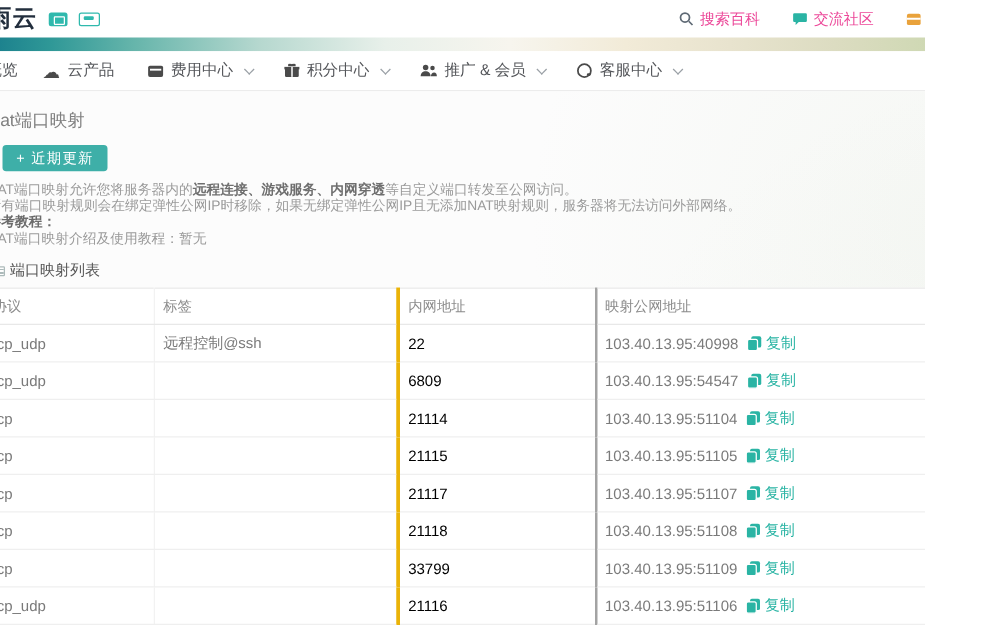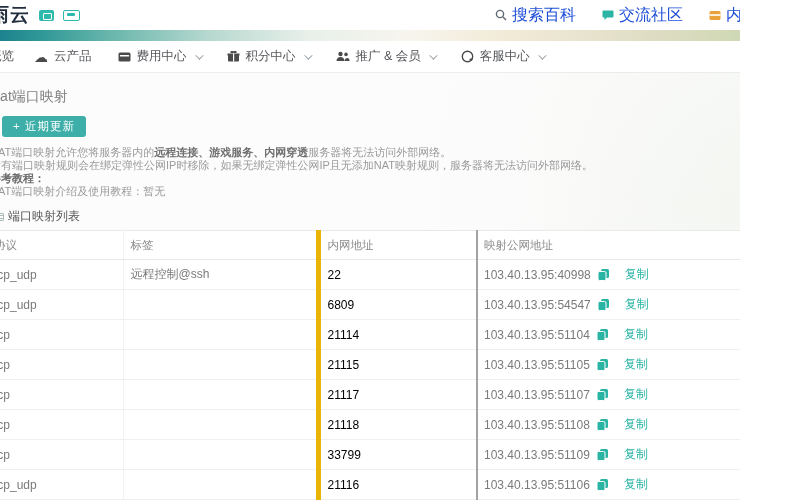--- a/index.html
+++ b/index.html
@@ -18,7 +18,7 @@
   .badge-b { width:17px; height:11px; background:#fff; border:1.5px solid #2fb9ad; }
   .badge-b::after { content:""; position:absolute; left:3px; top:2.5px; width:8px; height:3px; background:#2fb9ad; border-radius:1px; }
   .topbar-right { margin-left:auto; display:flex; align-items:center; gap:26px; }
-  .top-link { display:flex; align-items:center; gap:5px; font-size:16px; color:#1d4ed8; cursor:pointer; }
+  .top-link { display:flex; align-items:center; gap:5px; font-size:12px; color:#ec4899; cursor:pointer; }
 
   
   .banner { height:11px; width:100%;

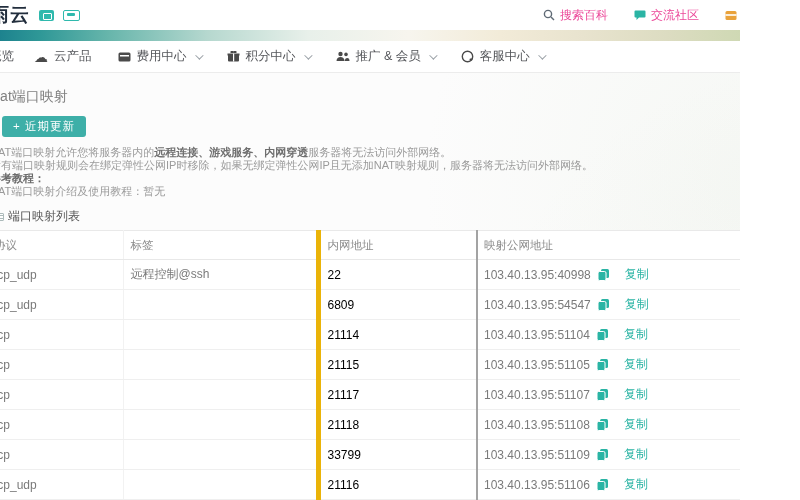--- a/index.html
+++ b/index.html
@@ -167,7 +167,7 @@
     <button class="btn-new">+ 近期更新</button>
 
     <div class="intro">
-      <div><span>NAT端口映射允许您将服务器内的</span><b>远程连接、游戏服务、内网穿透</b><span>服务器将无法访问外部网络。</span></div>
+      <div><span>NAT端口映射允许您将服务器内的</span><b>远程连接、游戏服务、内网穿透</b><span>等自定义端口转发至公网访问。</span></div>
       <div>所有端口映射规则会在绑定弹性公网IP时移除，如果无绑定弹性公网IP且无添加NAT映射规则，服务器将无法访问外部网络。</div>
       <div class="bold-label">参考教程：</div>
       <div>NAT端口映射介绍及使用教程：暂无</div>

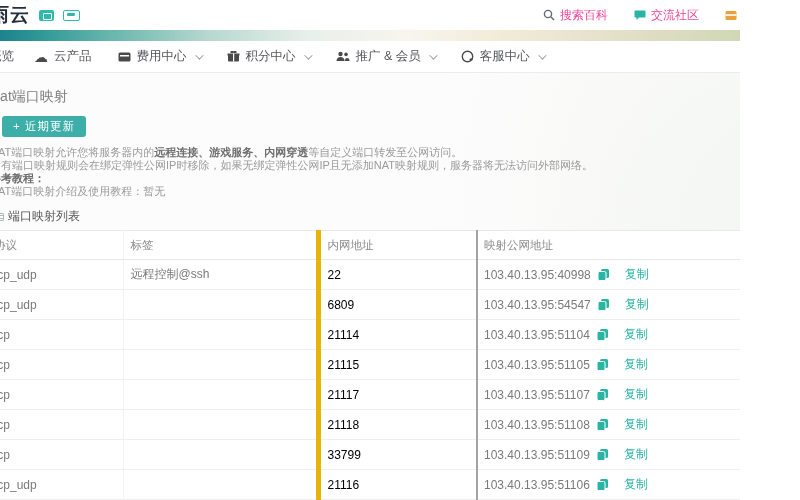--- a/index.html
+++ b/index.html
@@ -52,7 +52,7 @@
   th { height:29px; font-weight:normal; font-size:11.5px; color:#8c8c8c; text-align:left; border-bottom:1px solid #e8e8e8; }
   td { height:30px; font-size:12px; color:#7a7a7a; border-bottom:1px solid #efefef; overflow:hidden; white-space:nowrap; }
   th.c1,td.c1 { padding-left:12px; border-right:1px solid #f2f2f2; }
-  th.c2,td.c2 { padding-left:7px; border-right:5px solid #eab308;margin-top:24px; }
+  th.c2,td.c2 { padding-left:7px; border-right:3px solid #eab308;margin-top:24px; }
   th.c3,td.c3 { padding-left:7px; border-right:2px solid #a3a3a3; }
   th.c4,td.c4 { padding-left:6px; }
   td.c3 { color:#000000; }

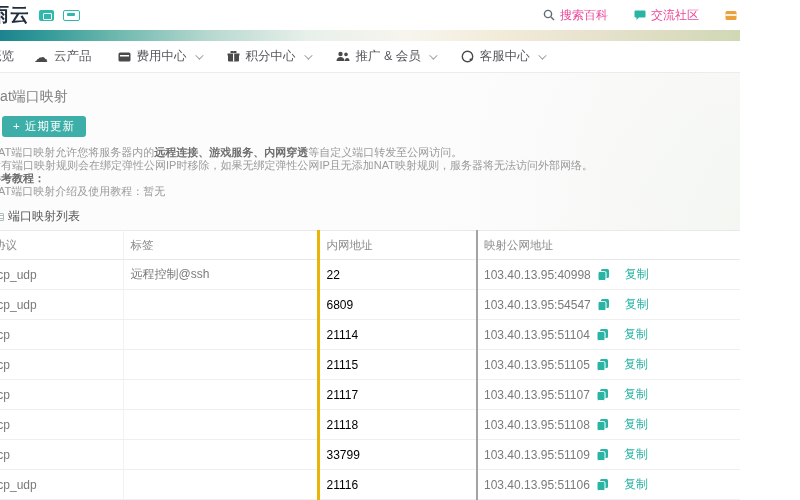--- a/index.html
+++ b/index.html
@@ -57,7 +57,7 @@
   th.c4,td.c4 { padding-left:6px; }
   td.c3 { color:#000000; }
   .pub-cell { display:flex; align-items:center; gap:6px; }
-  .copy-link { display:inline-flex; align-items:center; gap:15px; color:#2ab4a4; font-size:12px; cursor:pointer; }
+  .copy-link { display:inline-flex; align-items:center; gap:3px; color:#2ab4a4; font-size:12px; cursor:pointer; }
 
   svg { display:block; }
 </style>

